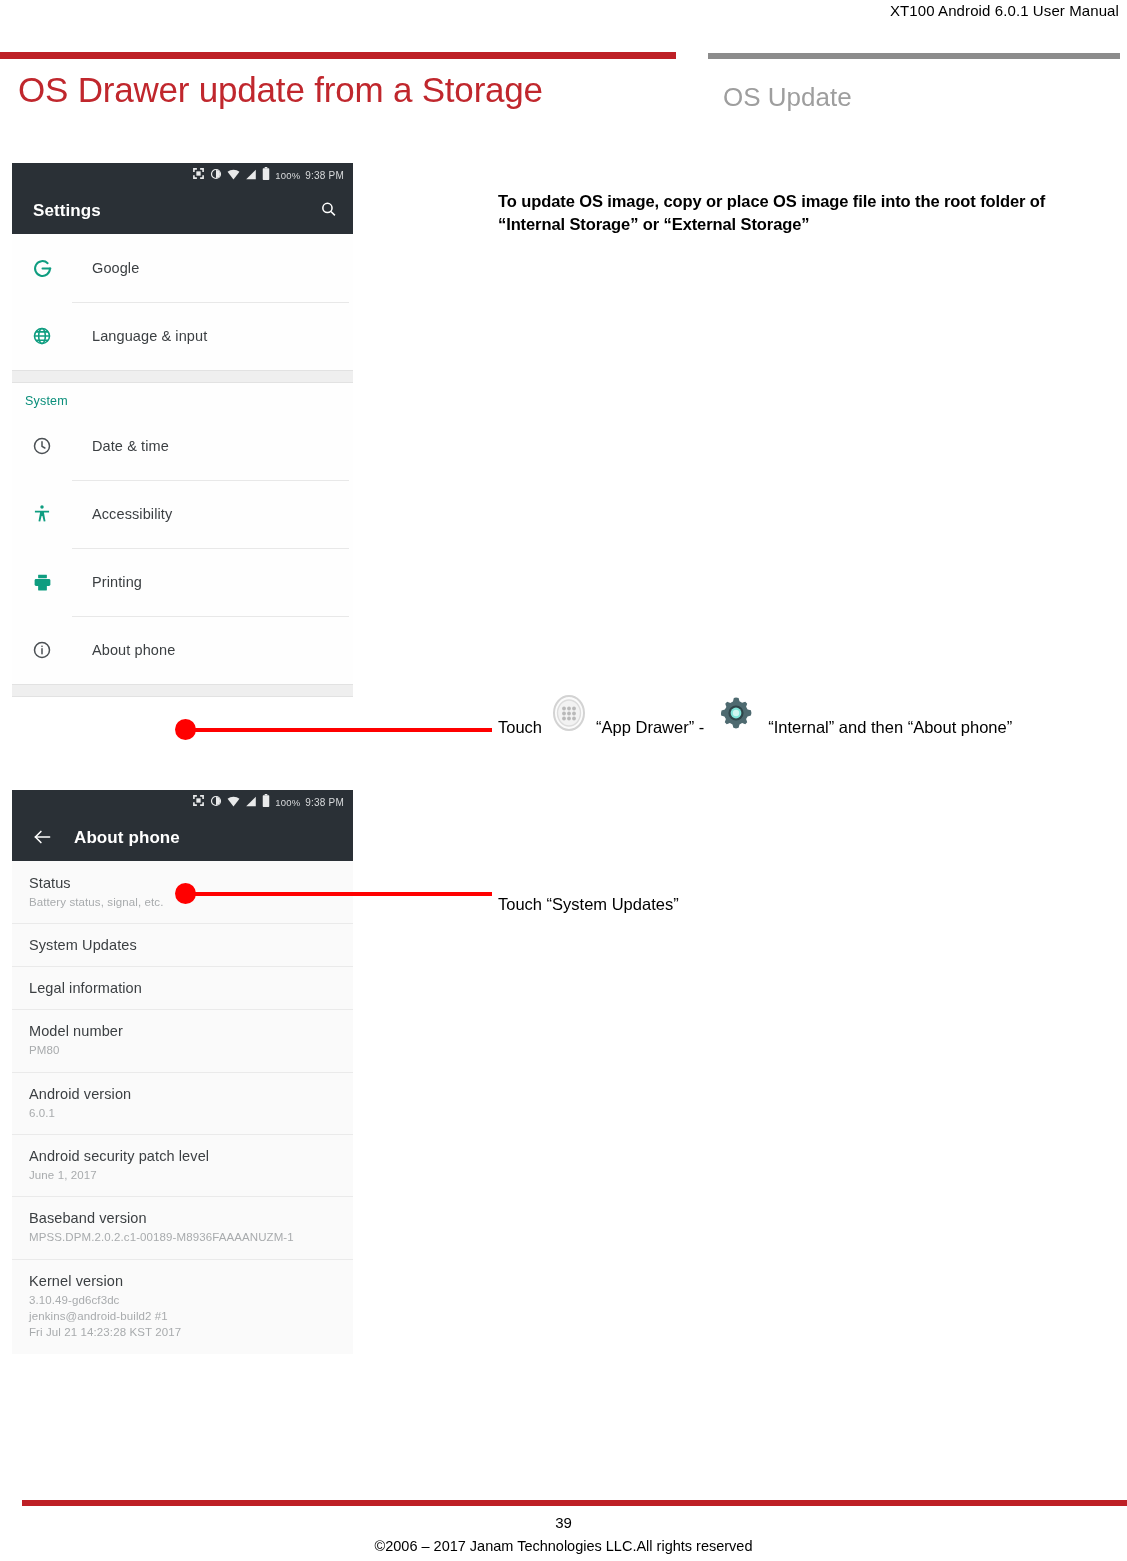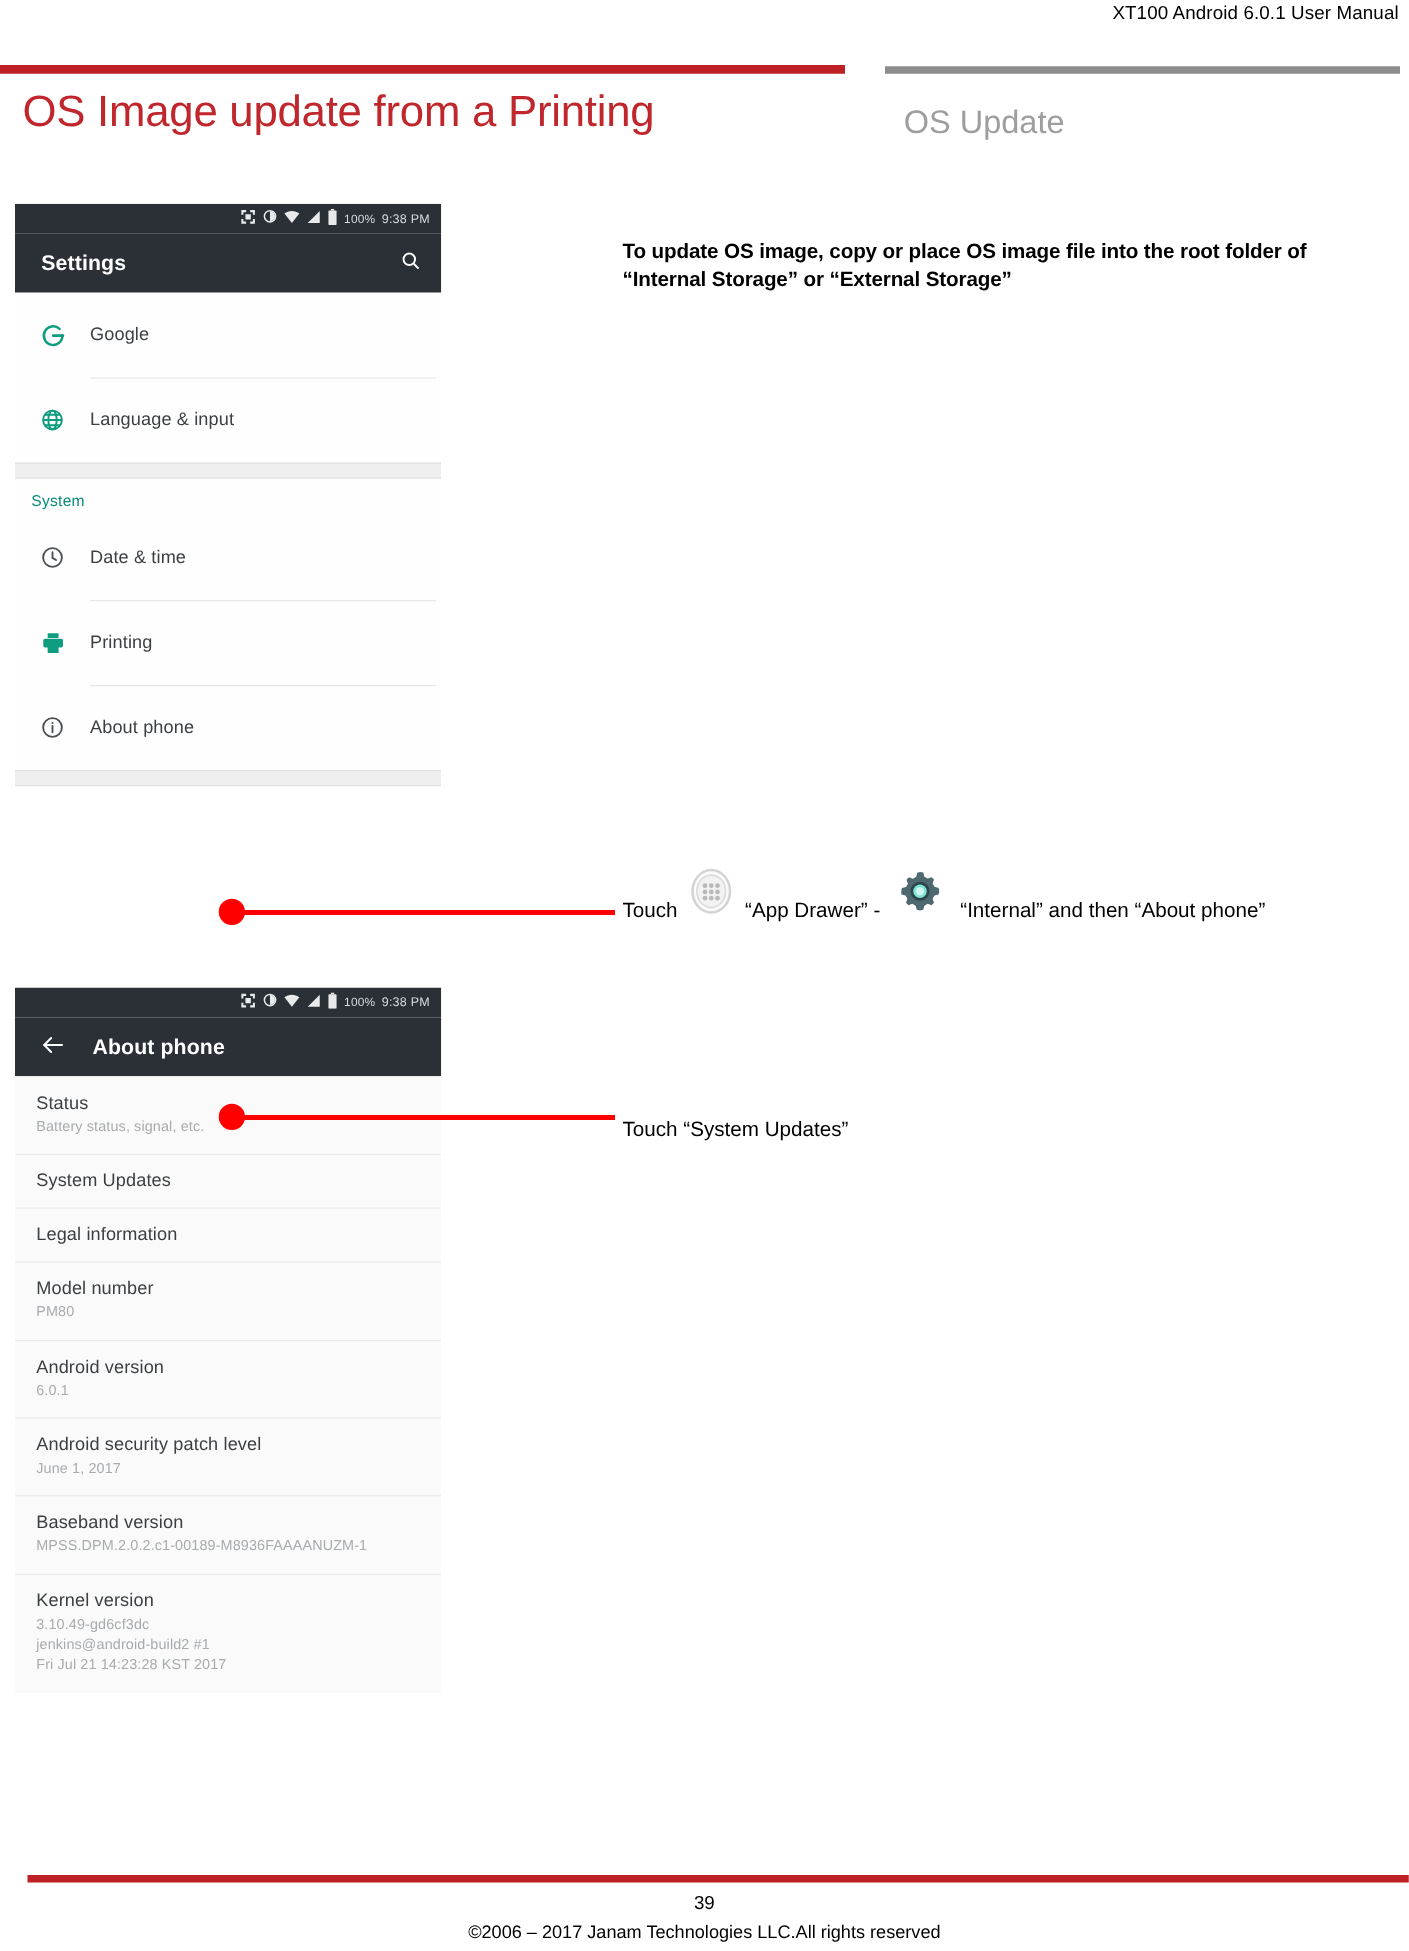--- a/index.html
+++ b/index.html
@@ -297,7 +297,7 @@
 <div id="doc-header">XT100 Android 6.0.1 User Manual</div>
 <div id="rule-red-top"></div>
 <div id="rule-gray-top"></div>
-<div id="page-title">OS Image update from a Printing</div>
+<div id="page-title">OS Drawer update from a Storage</div>
 <div id="section-label">OS Update</div>
 
 <div class="phone-shot" id="shot-settings">

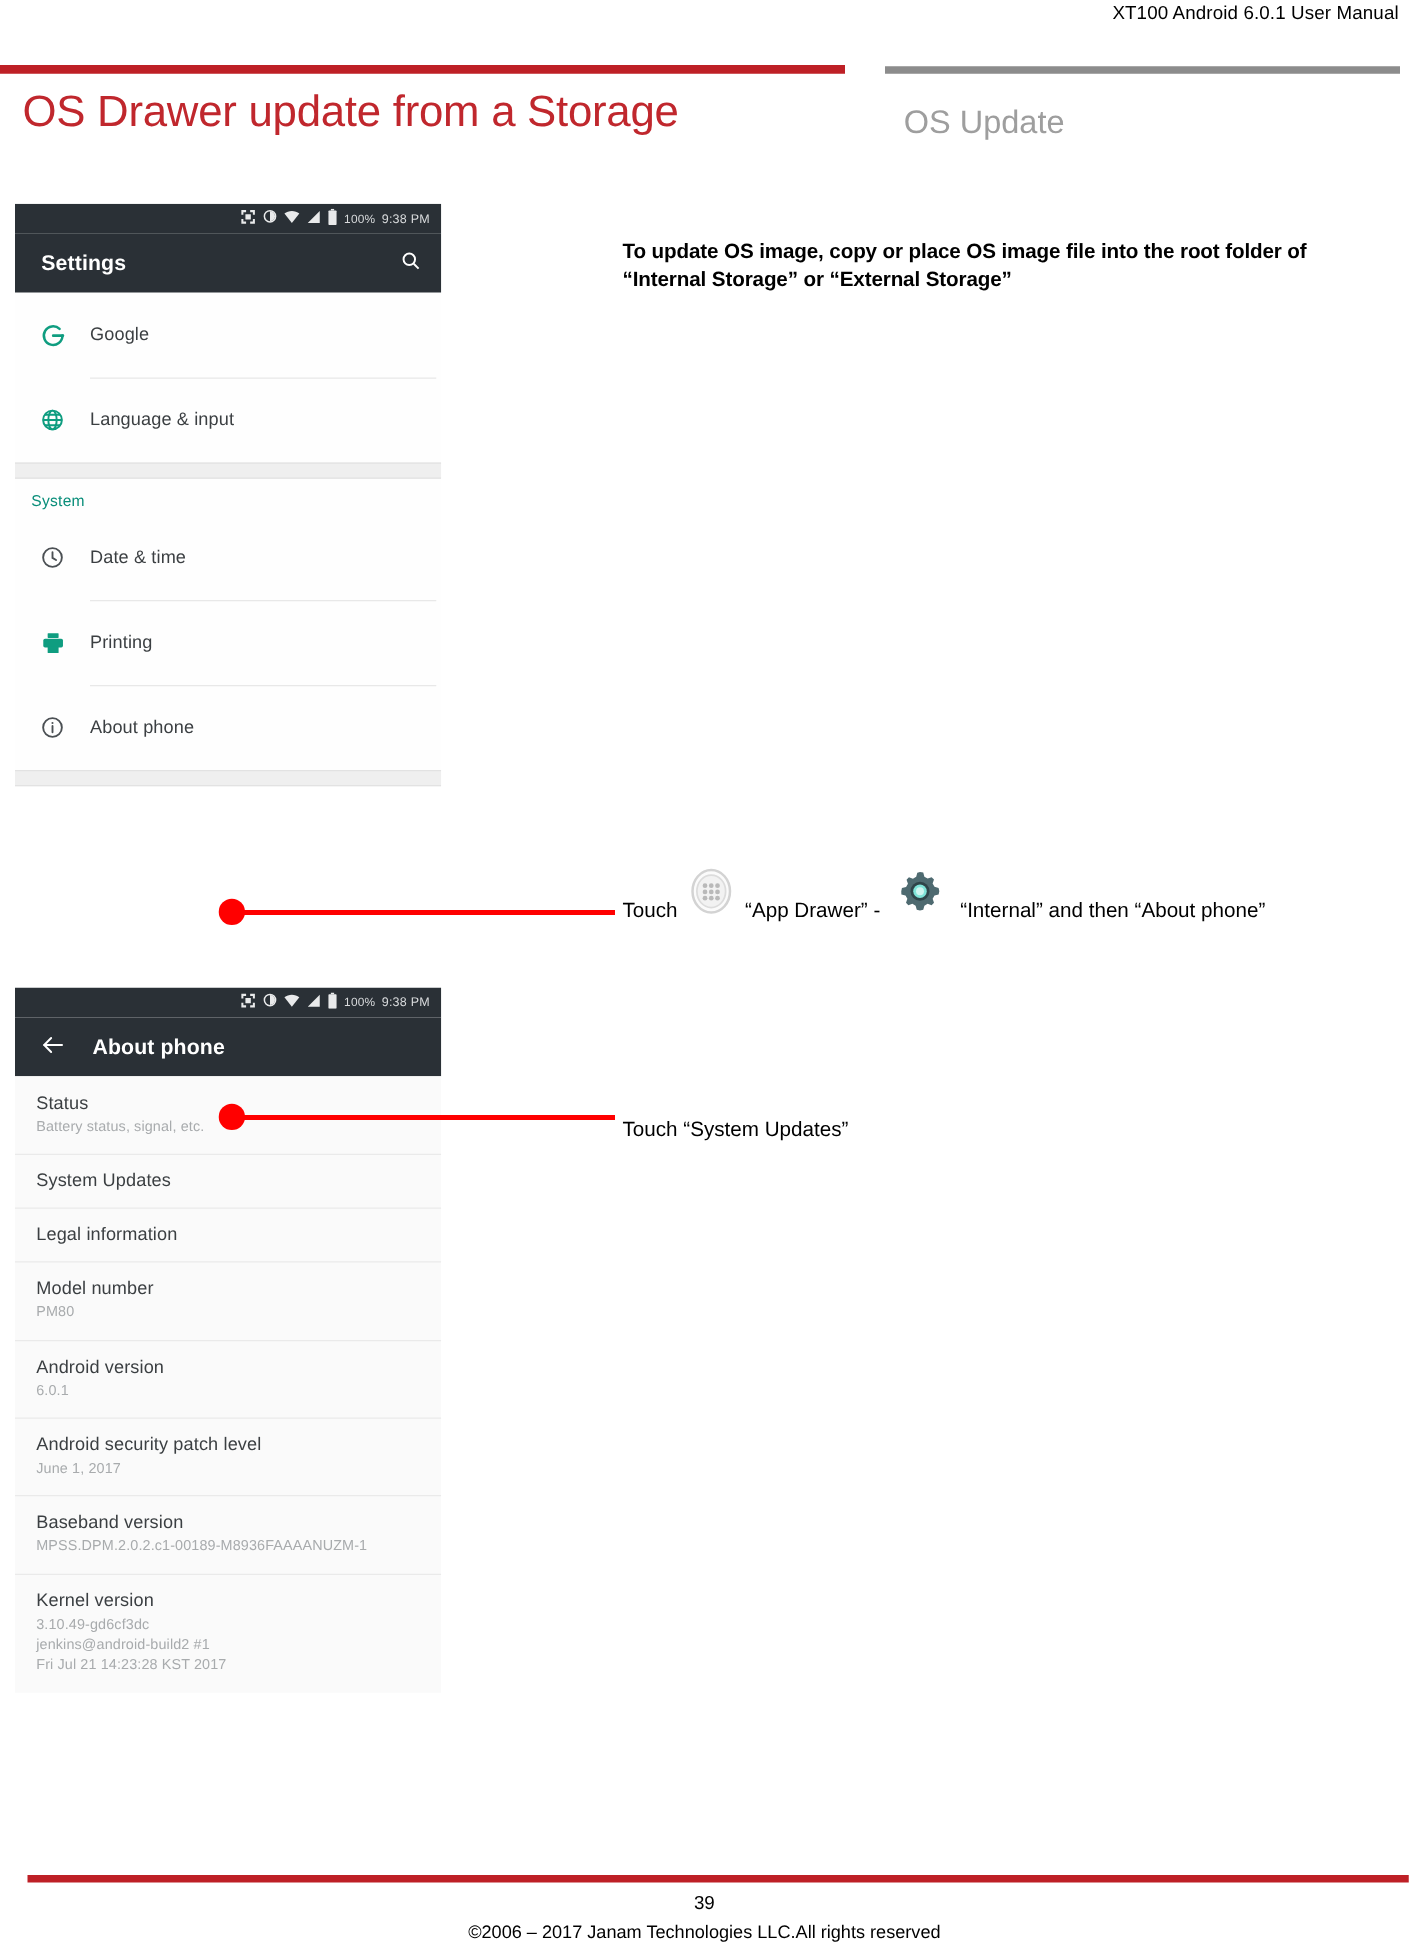--- a/index.html
+++ b/index.html
@@ -139,6 +139,7 @@
     height: 68px;
     padding-left: 13px;
     position: relative;
+    gap: 20px;
   }
   .s-row + .s-row::before {
     content: "";

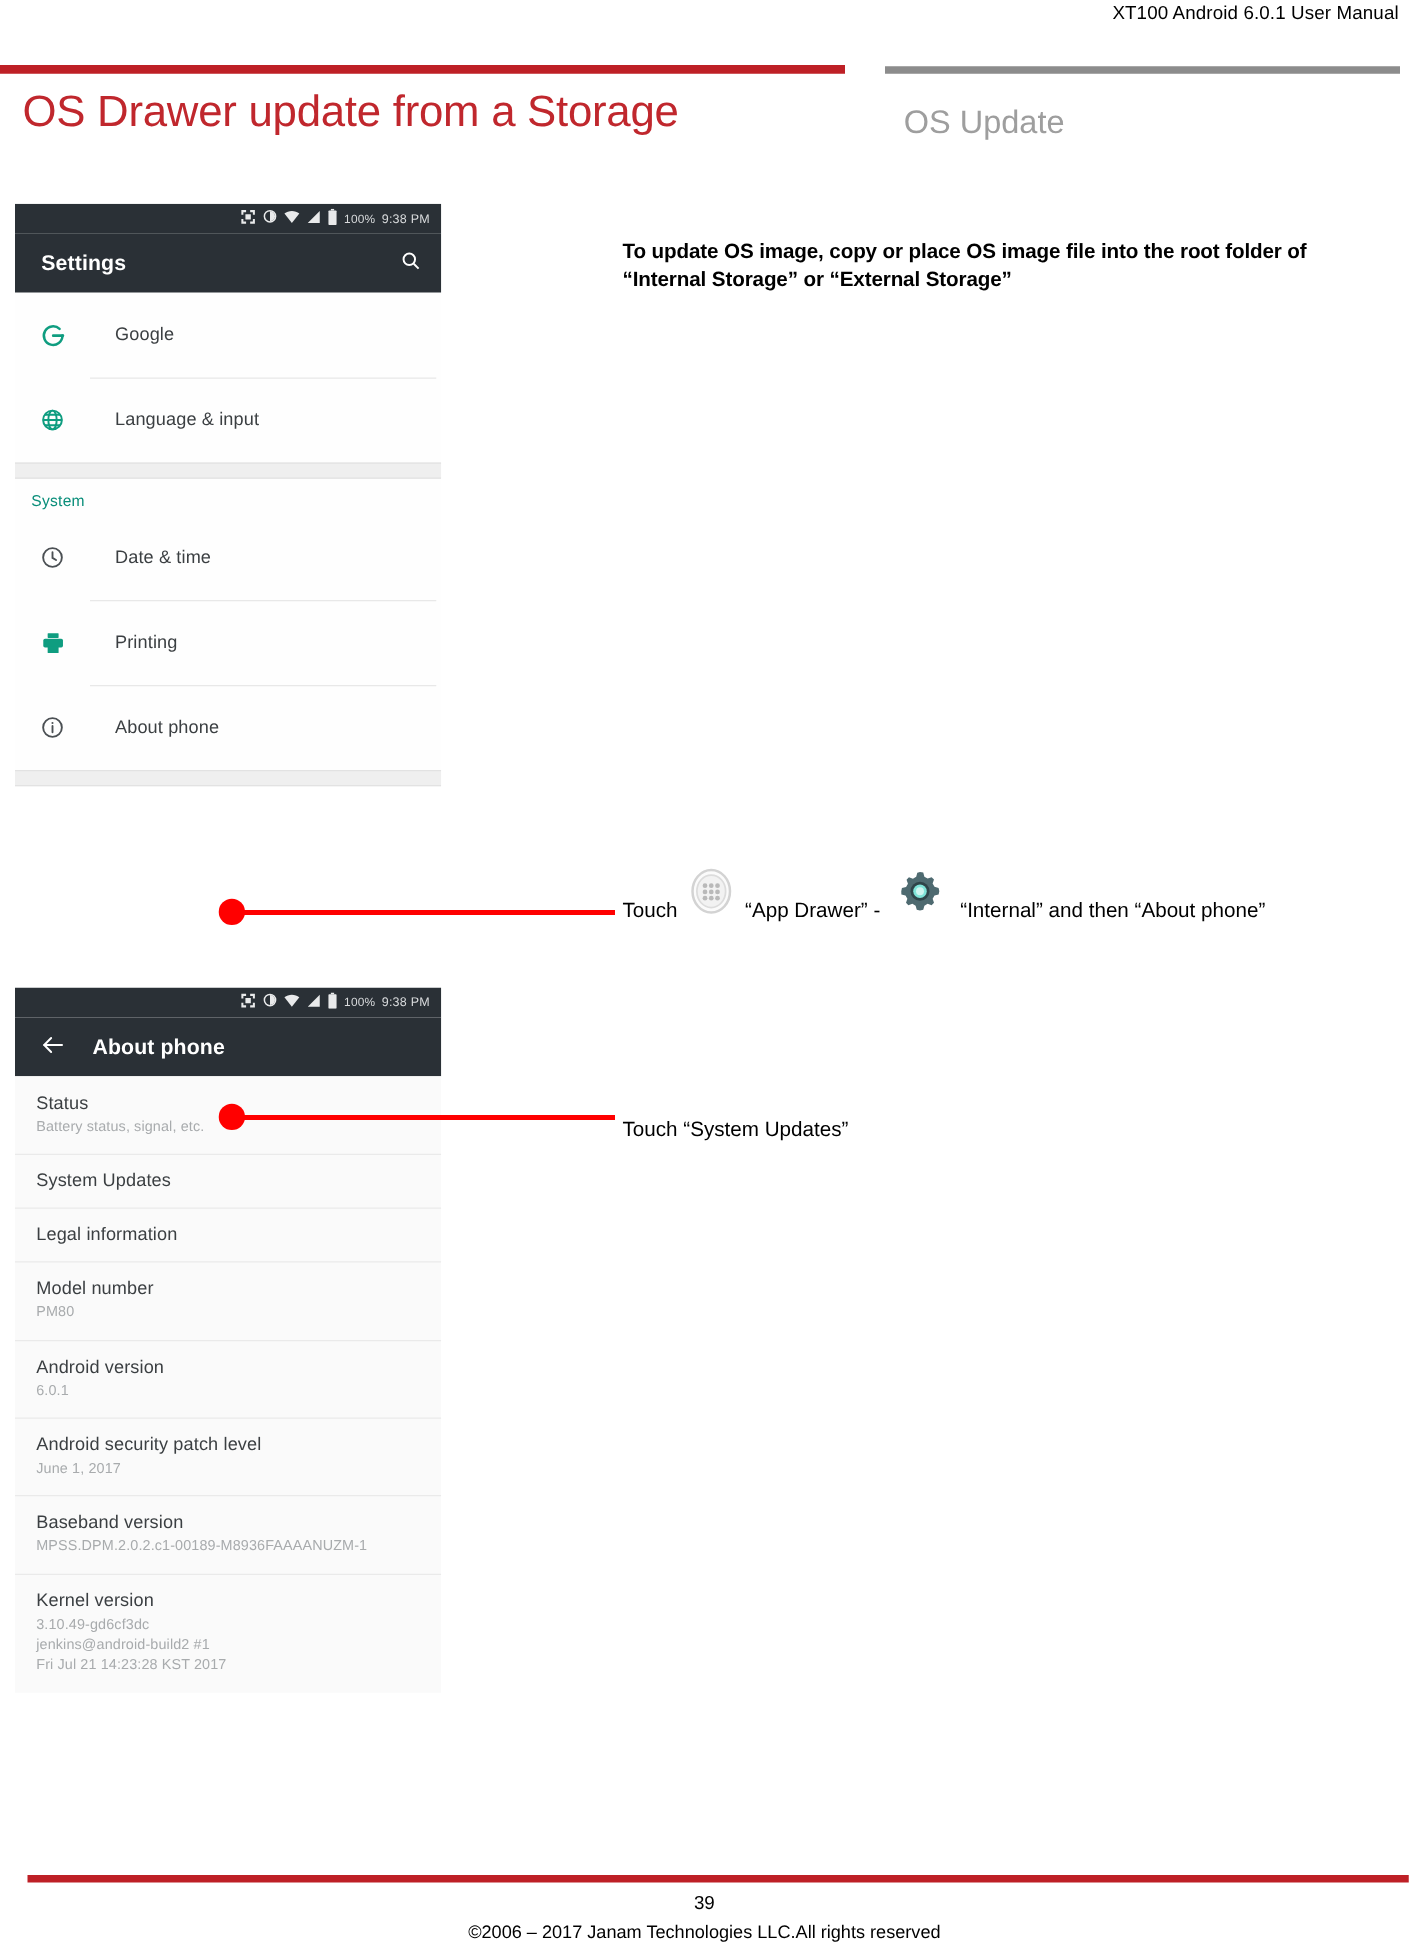--- a/index.html
+++ b/index.html
@@ -384,6 +384,15 @@
       <span class="s-label">Date &amp; time</span>
     </div>
 
+    <div class="s-row">
+      <span class="s-ico">
+        <svg width="20" height="20" viewBox="0 0 24 24" fill="#0F9D80">
+          <circle cx="12" cy="3.6" r="2.1"></circle>
+          <path d="M3.5 8h17v2.1h-6.2l1.9 10.5-2.1.4-1.6-6.6h-1l-1.6 6.6-2.1-.4L9.7 10.1H3.5z"></path>
+        </svg>
+      </span>
+      <span class="s-label">Accessibility</span>
+    </div>
 
     <div class="s-row">
       <span class="s-ico">

